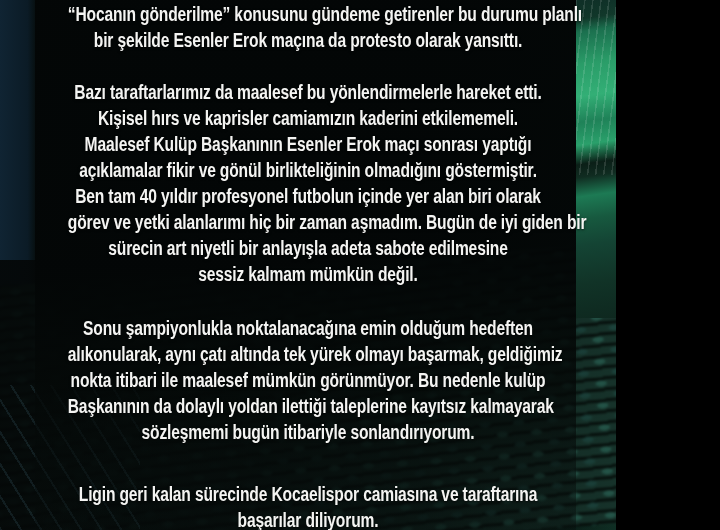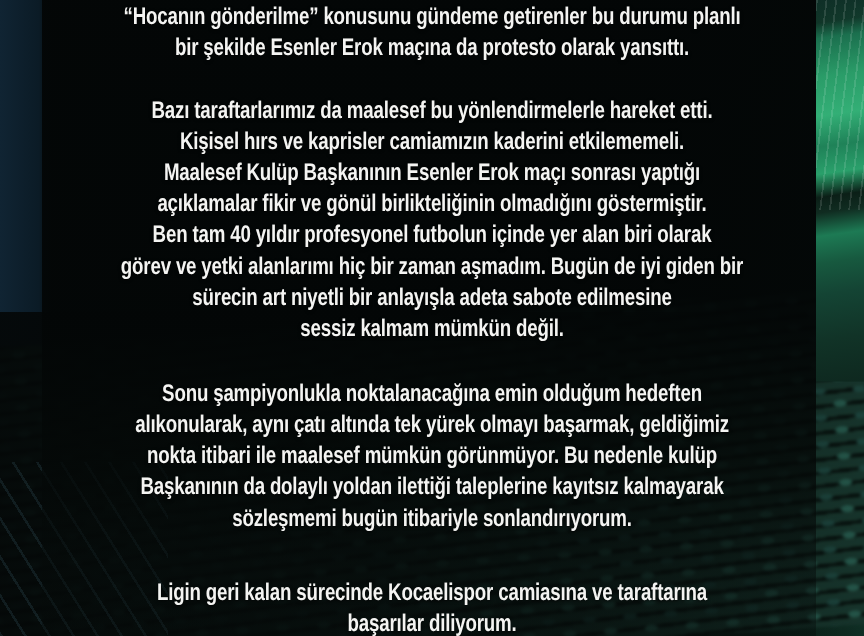--- a/index.html
+++ b/index.html
@@ -9,7 +9,7 @@
   }
   .canvas {
     position: relative;
-    width: 720px;
+    width: 616px;
     height: 530px;
     overflow: hidden;
     background: #050908;

